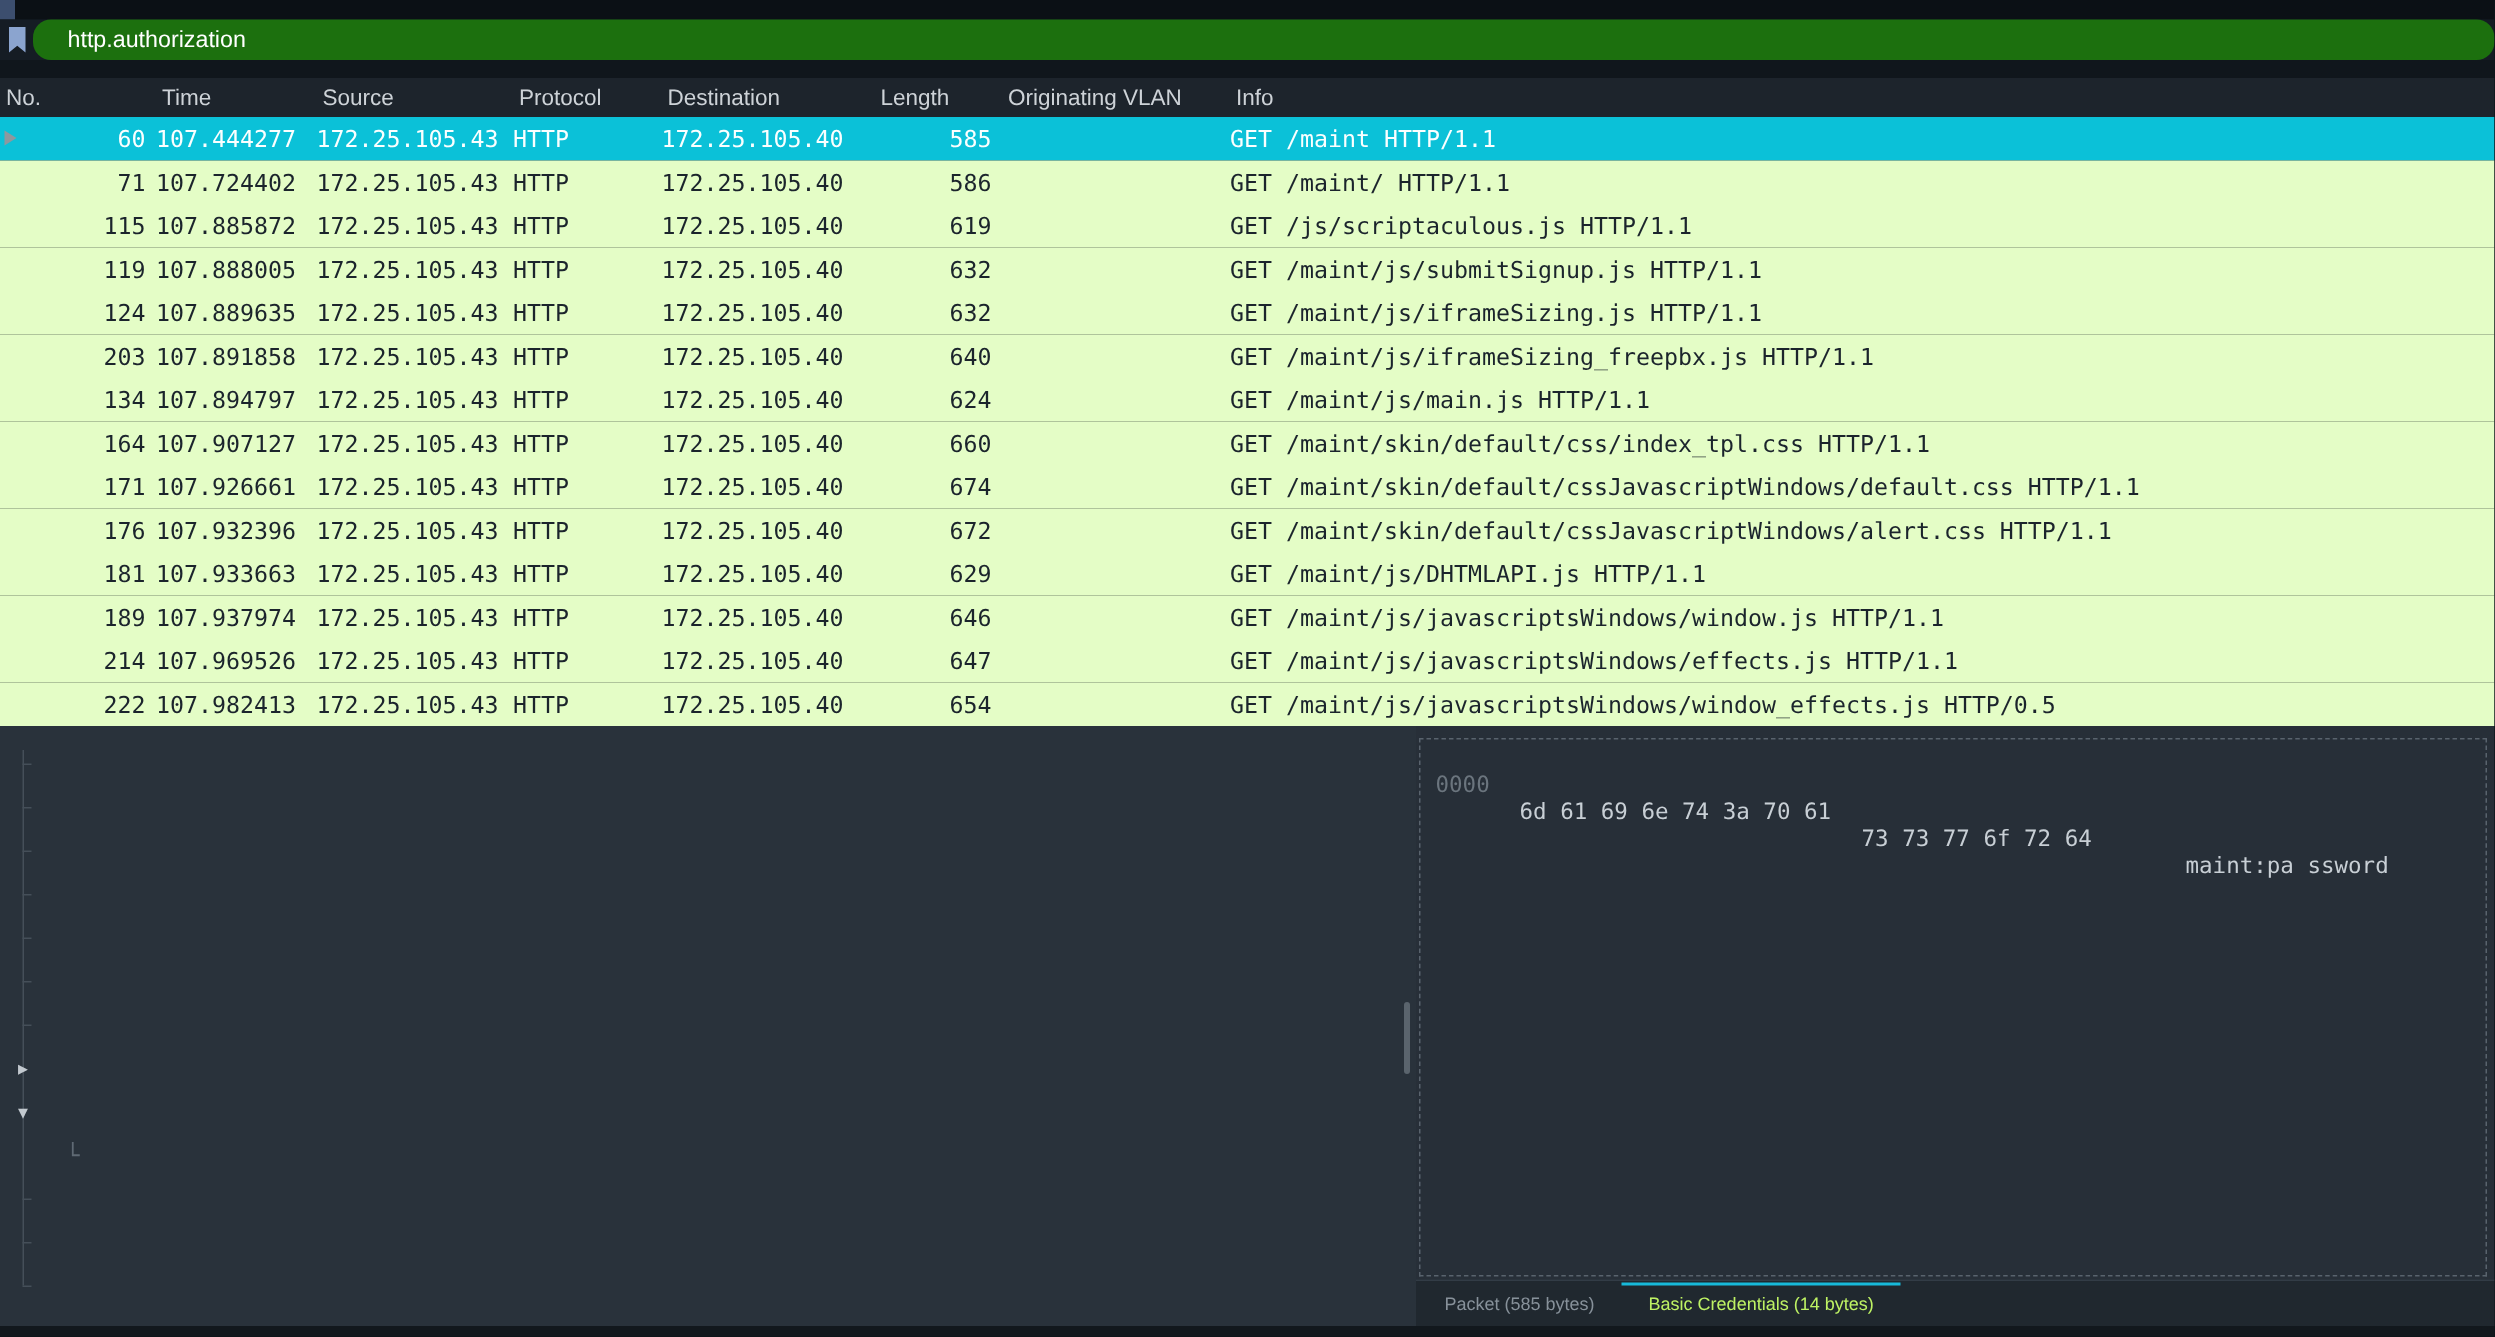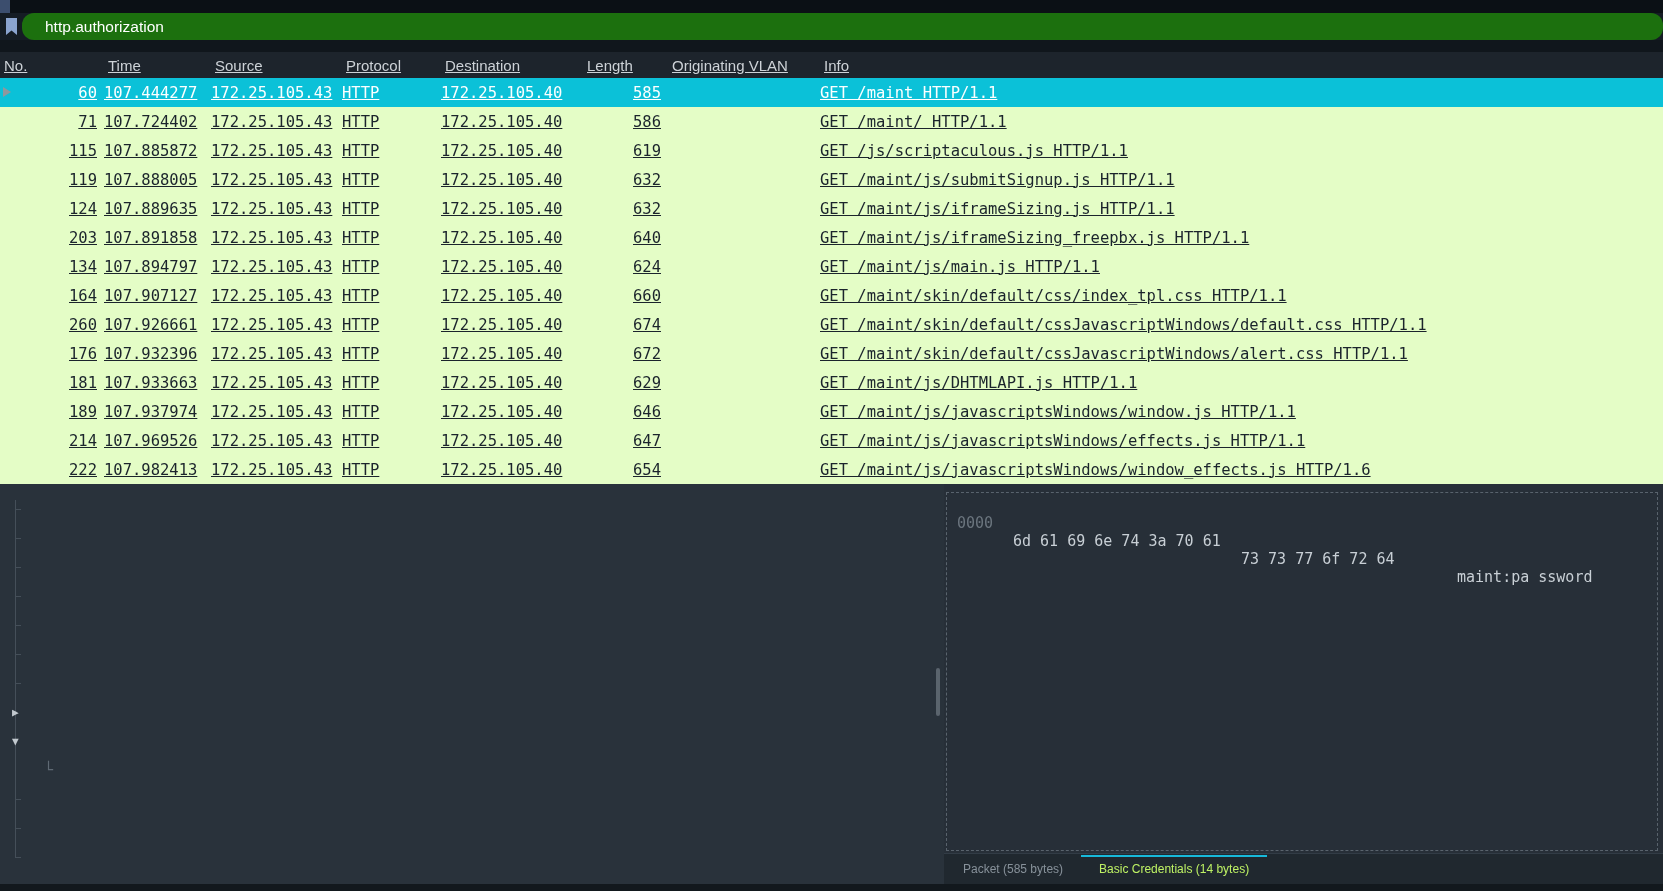--- a/index.html
+++ b/index.html
@@ -18,7 +18,7 @@
                   font-size:15.5px; line-height:27px; padding-left:23px; white-space:pre;border-radius:12px; }
 
   
-  .grid-cols { display:grid; grid-template-columns:104px 107px 131px 99px 142px 85px 152px auto;text-decoration:underline; }
+  .grid-cols { display:grid; grid-template-columns:104px 107px 131px 99px 142px 85px 152px auto; }
   .header-row { position:absolute; left:0; top:52px; width:1663px; height:26px; background:#1d242c;
                 color:#cdd2d7; font-family:"Liberation Sans",sans-serif; font-size:15px; align-items:center; }
   .hcell { padding-left:4px; white-space:pre; overflow:hidden; }

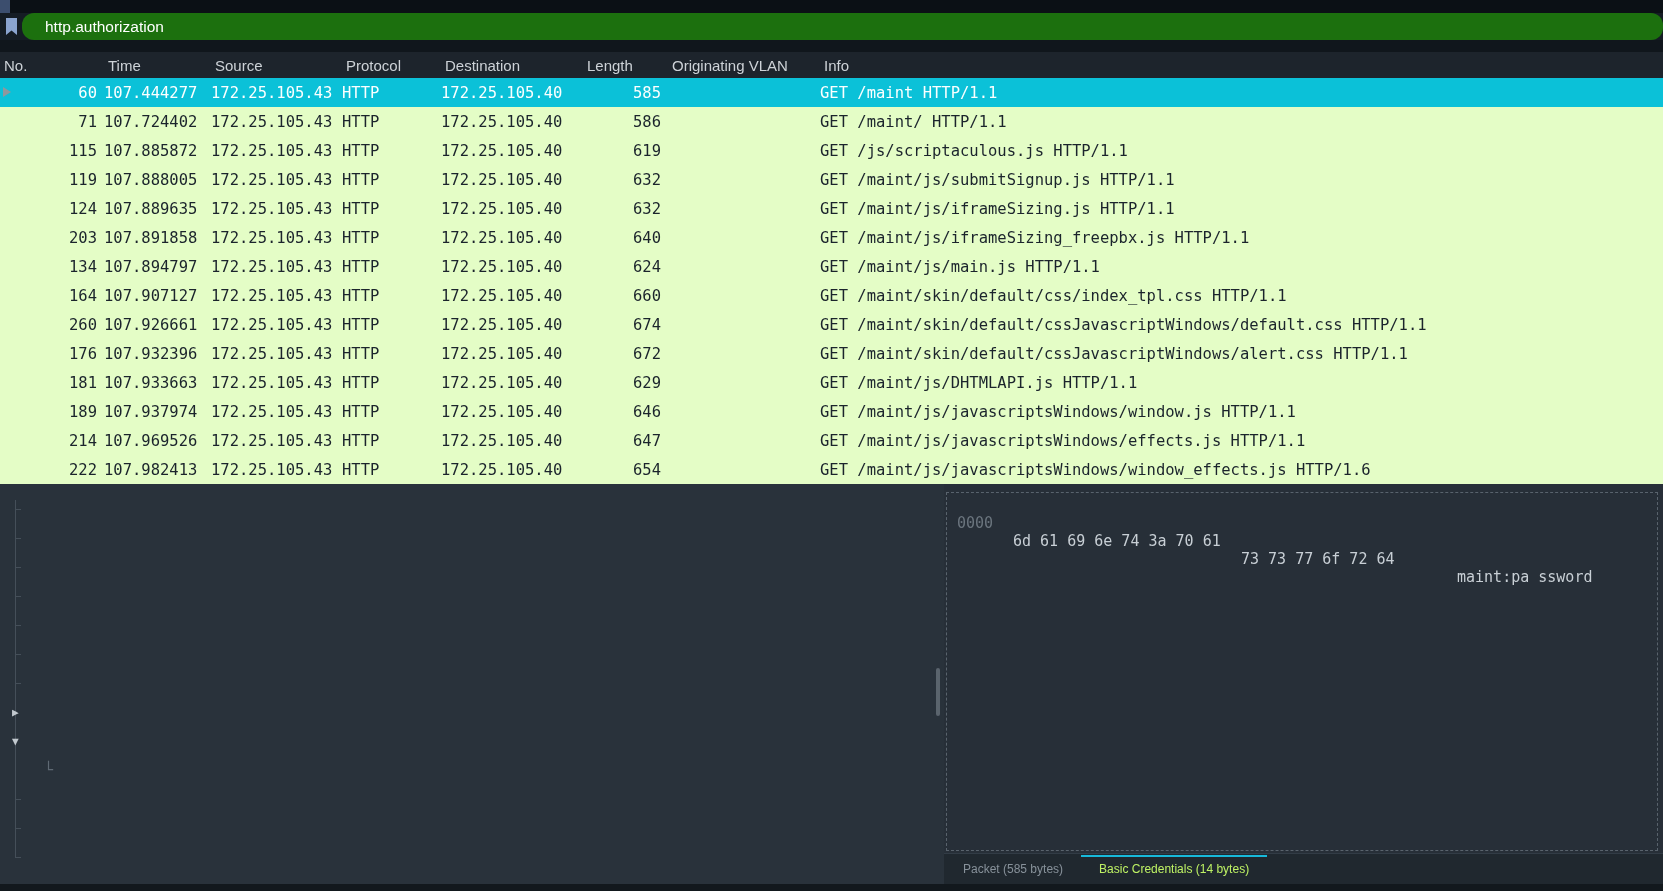--- a/index.html
+++ b/index.html
@@ -177,7 +177,7 @@
       <span class="c">GET /maint/skin/default/css/index_tpl.css HTTP/1.1</span>
     </div>
       <div class="prow grid-cols">
-      <span class="c r">260</span>
+      <span class="c r">171</span>
       <span class="c">107.926661</span>
       <span class="c">172.25.105.43</span>
       <span class="c">HTTP</span>

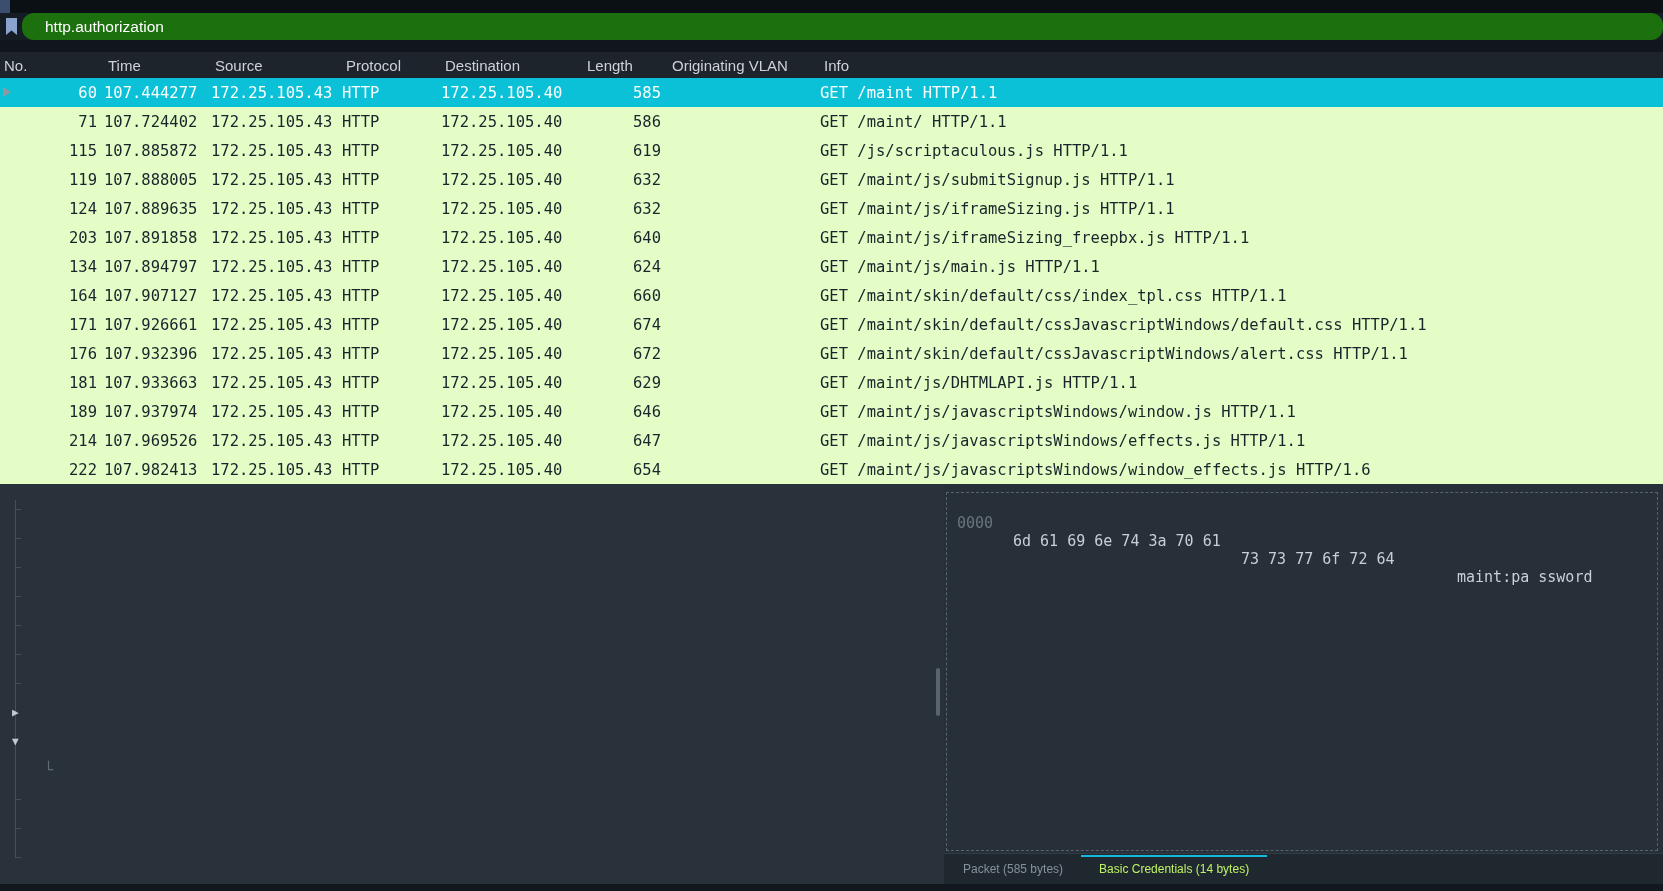--- a/index.html
+++ b/index.html
@@ -234,7 +234,7 @@
       <span class="c">172.25.105.40</span>
       <span class="c r">654</span>
       <span class="c"></span>
-      <span class="c">GET /maint/js/javascriptsWindows/window_effects.js HTTP/1.6</span>
+      <span class="c">GET /maint/js/javascriptsWindows/window_effects.js HTTP/0.5</span>
     </div>
     </div>
 

